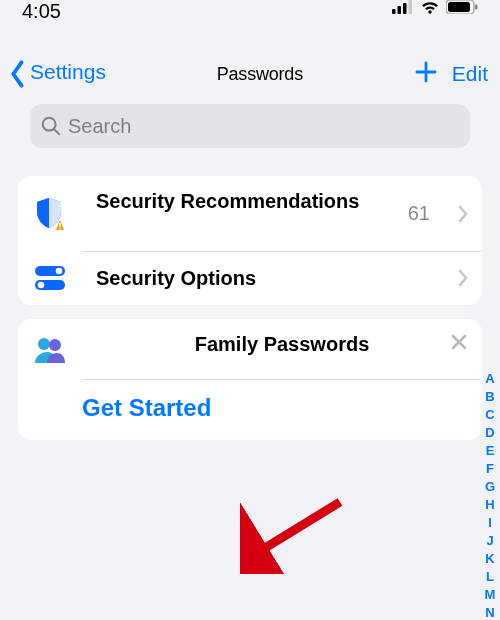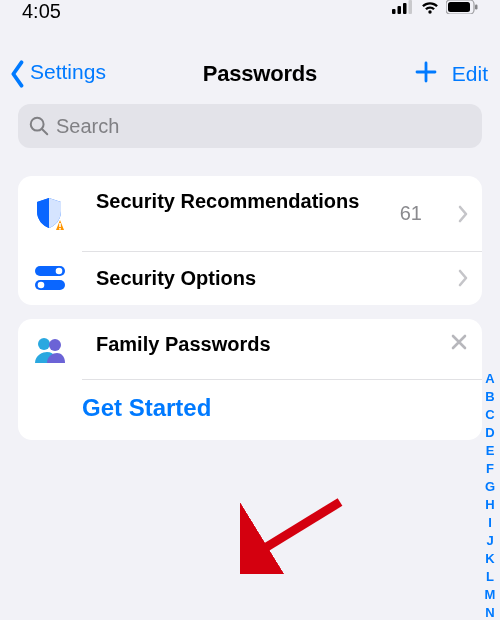--- a/index.html
+++ b/index.html
@@ -36,7 +36,7 @@
   }
   .nav-left { display: flex; align-items: flex-start; gap: 2px; color: #007aff; font-size: 21px; }
   .nav-left svg { width: 20px; height: 28px; }
-  .nav-title { font-size: 22px; font-weight: 700; letter-spacing: -0.2px; }
+  .nav-title { font-size: 18px; font-weight: 400; letter-spacing: -0.2px; }
   .nav-right { display: flex; align-items: center; gap: 14px; color: #007aff; font-size: 21px; }
   .nav-right svg { width: 24px; height: 24px; }
 

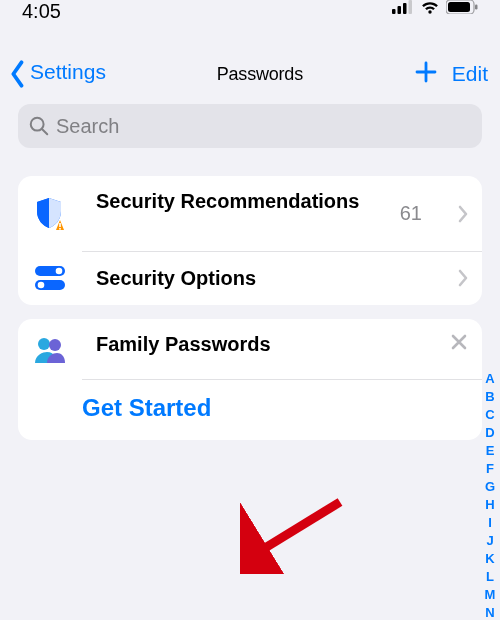--- a/index.html
+++ b/index.html
@@ -41,7 +41,7 @@
   .nav-right svg { width: 24px; height: 24px; }
 
   
-  .search-wrap { padding: 6px 18px 14px; }
+  .search-wrap { padding: 6px 30px 14px; }
   .search {
     background: #e3e3e9;
     border-radius: 12px;

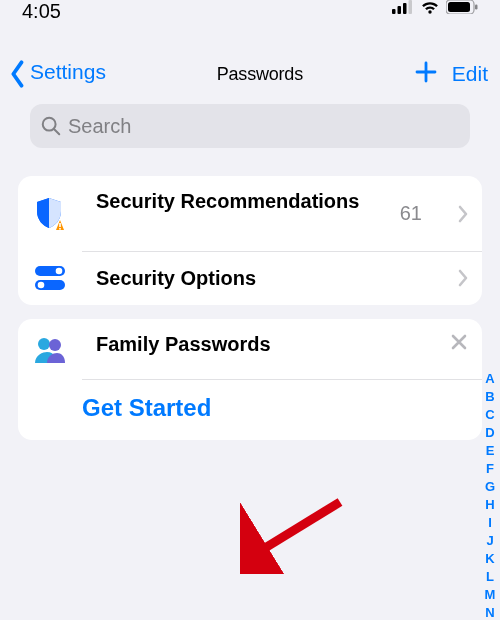--- a/index.html
+++ b/index.html
@@ -88,7 +88,7 @@
     opacity: .55;
     border-radius: 2px;
   }
-  .row-count { font-size: 20px; color: #8a8a8e; margin-right: 8px; }
+  .row-count { font-size: 20px; color: #8a8a8e; margin-right: 0; }
   .chev { color: #c5c5c9; }
 
   

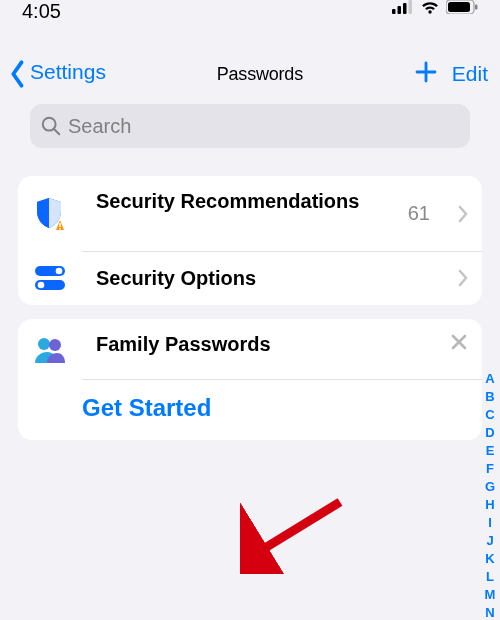--- a/index.html
+++ b/index.html
@@ -93,7 +93,7 @@
 
   
   .family-body { flex: 1; }
-  .family-title { font-size: 20px; font-weight: 700; }
+  .family-title { font-size: 20px; font-weight: 700; text-align: center; }
   .family-desc { font-size: 17px; color: #86868a; margin-top: 4px; line-height: 1.3; padding-right: 30px;}
   .close-x { color: #b7b7bc; position:absolute; top:14px; right:14px; }
   .divider {

